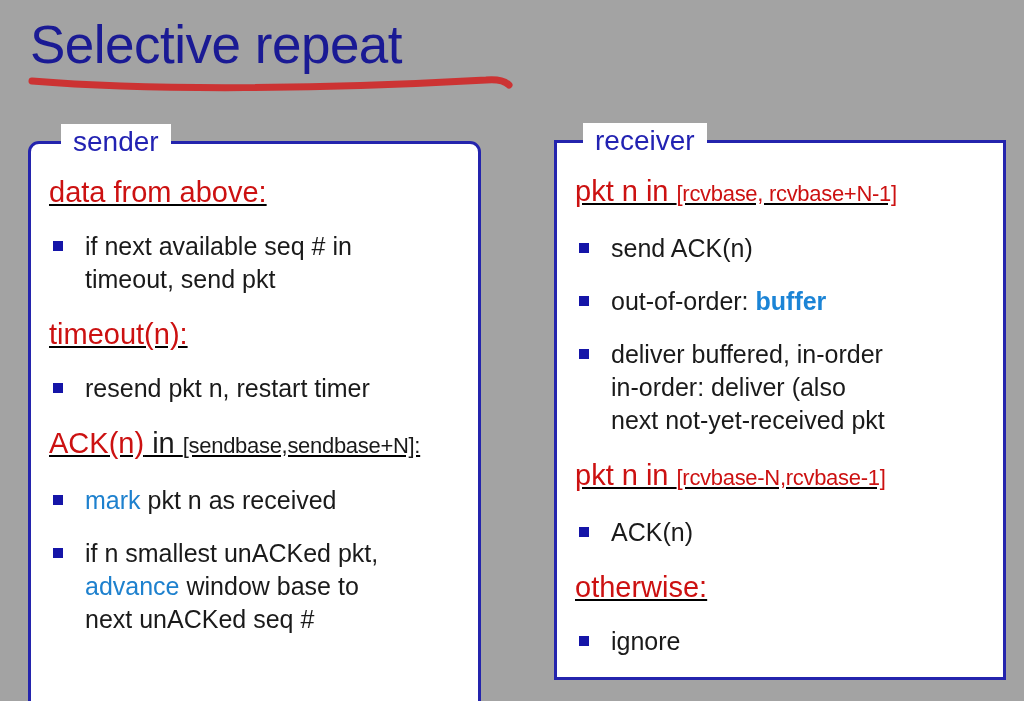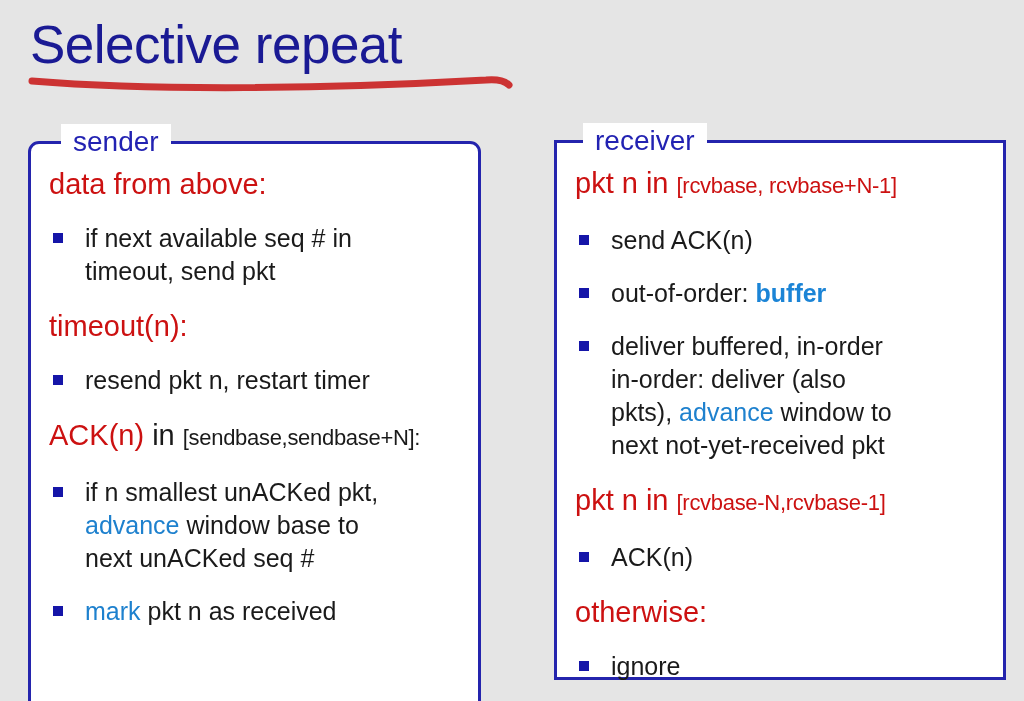--- a/index.html
+++ b/index.html
@@ -6,7 +6,7 @@
   .slide{
     position:relative;
     width:1024px;height:701px;
-    background:#e5e5e5;
+    background:#a3a3a3;
     font-family:"Liberation Sans", sans-serif;
     overflow:hidden;
   }

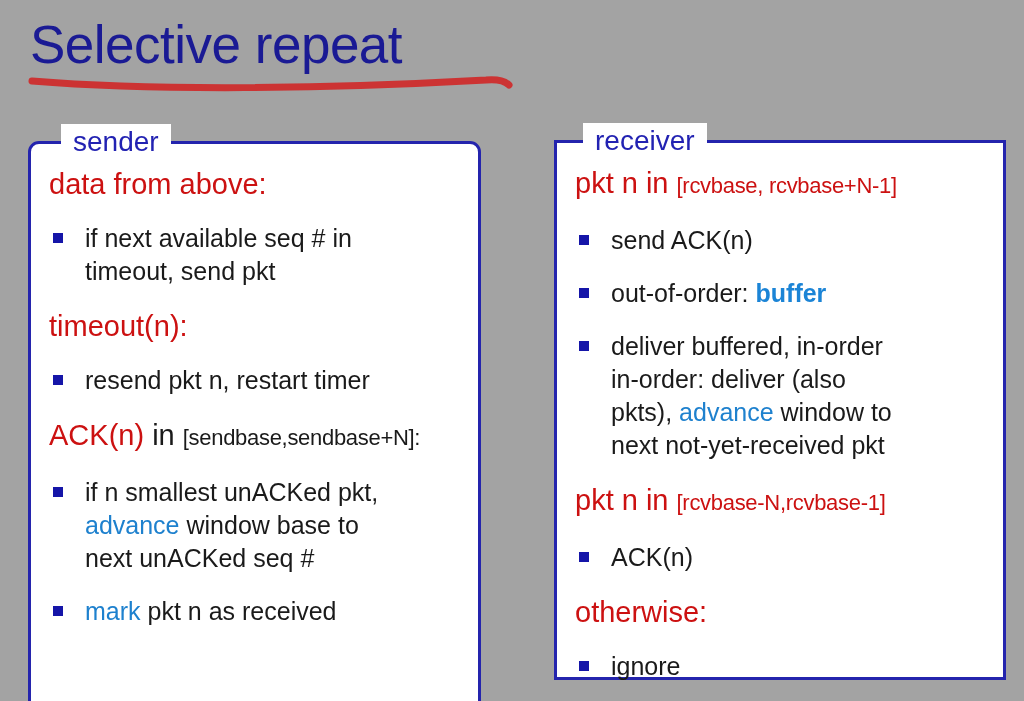--- a/index.html
+++ b/index.html
@@ -33,7 +33,7 @@
   .panel-sender .legend{left:30px;}
   .panel-receiver .legend{left:26px;}
   .content{padding:12px 8px 0 18px;}
-  .heading{font-size:29px;line-height:36px;margin:10px 0 6px;}
+  .heading{font-size:29px;line-height:36px;margin:18px 0 6px;text-decoration:underline;}
   .bullet{
     position:relative;padding-left:36px;
     font-size:25px;line-height:33px;margin:20px 0;

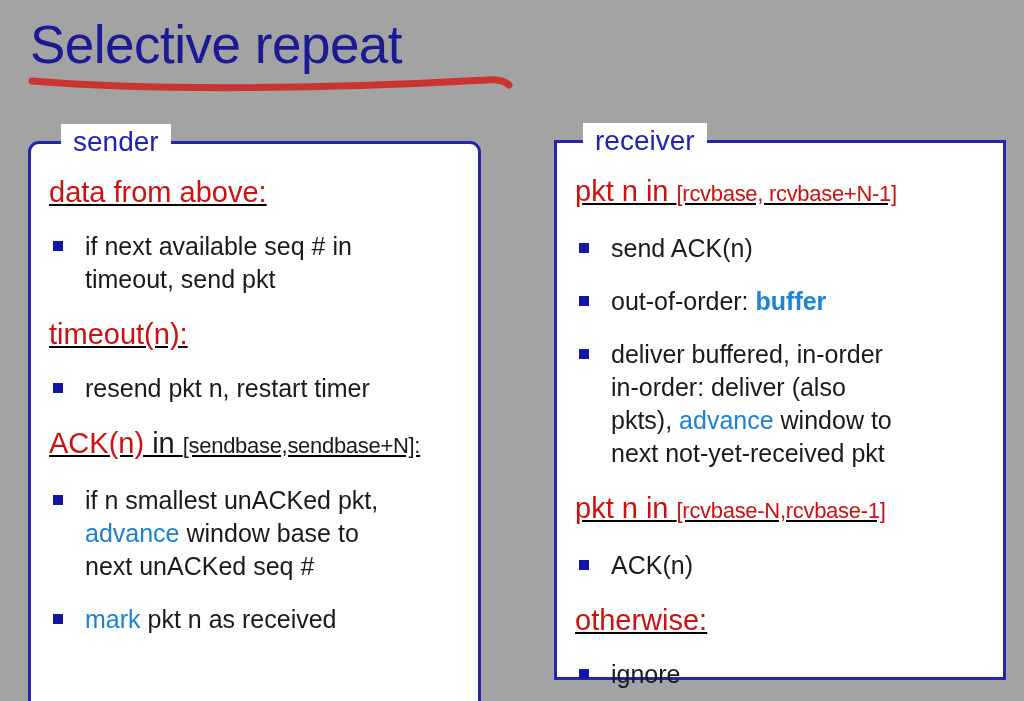--- a/index.html
+++ b/index.html
@@ -113,7 +113,6 @@
           <span class="sq"></span>
           <span class="ln"><span class="black">deliver buffered, in-order</span></span>
           <span class="ln"><span class="black">in-order: deliver (also</span></span>
-          <span class="ln"><span class="black">pkts), </span><span class="blue">advance</span><span class="black"> window to</span></span>
           <span class="ln"><span class="black">next not-yet-received pkt</span></span>
         </div>
         <div class="heading">

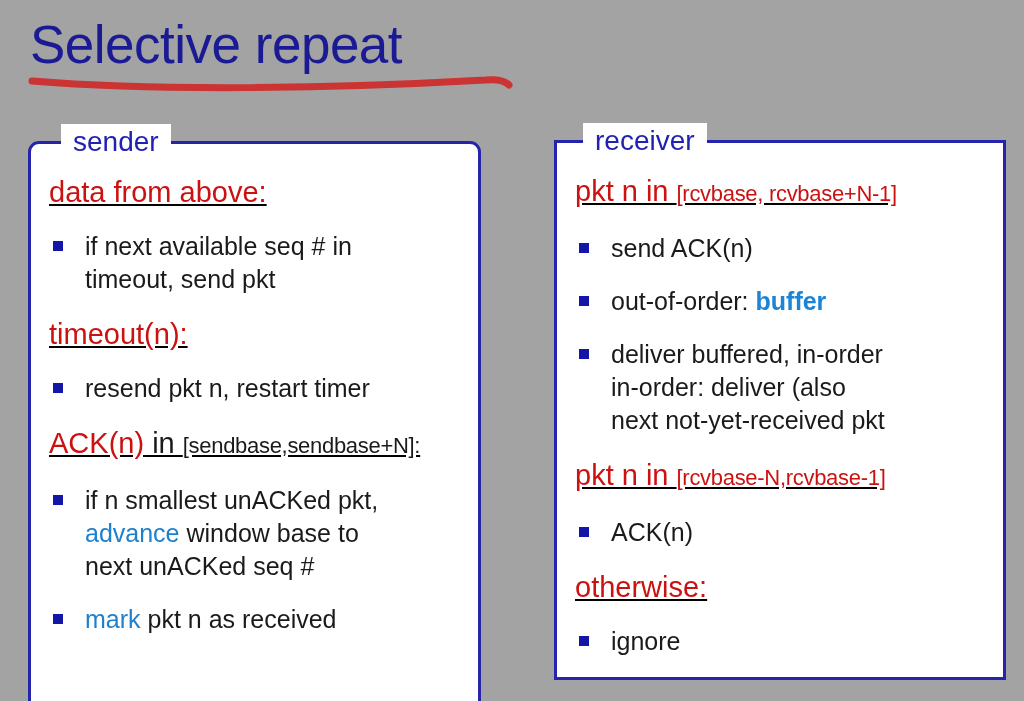--- a/index.html
+++ b/index.html
@@ -84,13 +84,13 @@
         </div>
         <div class="bullet">
           <span class="sq"></span>
+          <span class="ln"><span class="blue">mark</span><span class="black"> pkt n as received</span></span>
+        </div>
+        <div class="bullet">
+          <span class="sq"></span>
           <span class="ln"><span class="black">if n smallest unACKed pkt,</span></span>
           <span class="ln"><span class="blue">advance</span><span class="black"> window base to</span></span>
           <span class="ln"><span class="black">next unACKed seq #</span></span>
-        </div>
-        <div class="bullet">
-          <span class="sq"></span>
-          <span class="ln"><span class="blue">mark</span><span class="black"> pkt n as received</span></span>
         </div>
       </div>
   </div>

